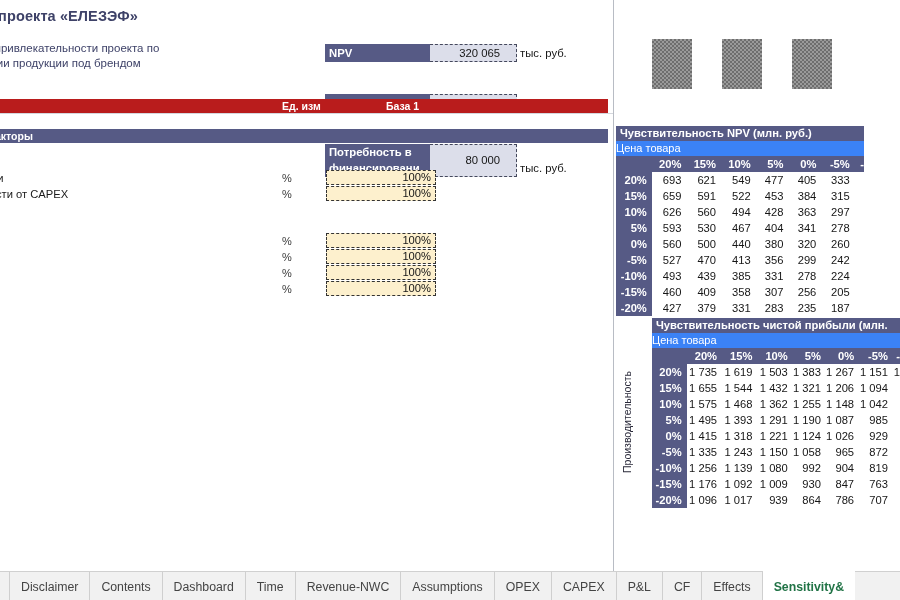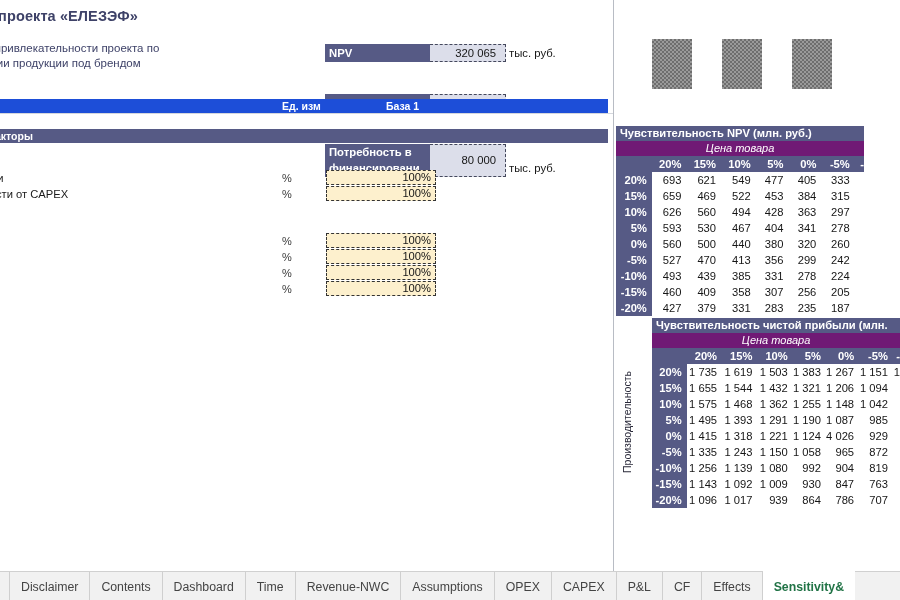--- a/index.html
+++ b/index.html
@@ -42,9 +42,9 @@
   }
   .kpi-row.tall .kpi-label { line-height:15.5px; white-space:normal; padding-top:1px; }
   .kpi-value {
-    width:76px; background:#dcdeea;
+    width:87px; background:#dcdeea;
     border:1px dashed #44485c; border-left:none;
-    text-align:right; padding-right:9px; font-size:11.3px;
+    text-align:right; padding-right:16px; font-size:11.3px;
     color:#161616; line-height:16px; overflow:hidden;
   }
   .kpi-row.tall .kpi-value { line-height:31px; }

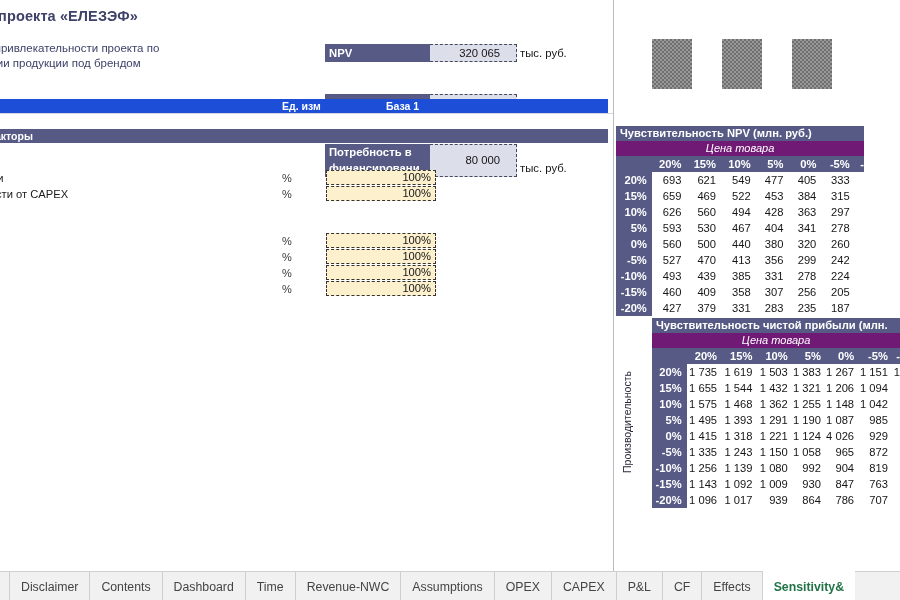--- a/index.html
+++ b/index.html
@@ -68,7 +68,7 @@
   
   .hdr-band {
     position:absolute; left:0; top:99px; width:608px; height:14px;
-    background:#1d4ed8;
+    background:#b91c1c;
   }
   .hdr-band .c {
     position:absolute; color:#fff; font-weight:bold; font-size:10.5px;

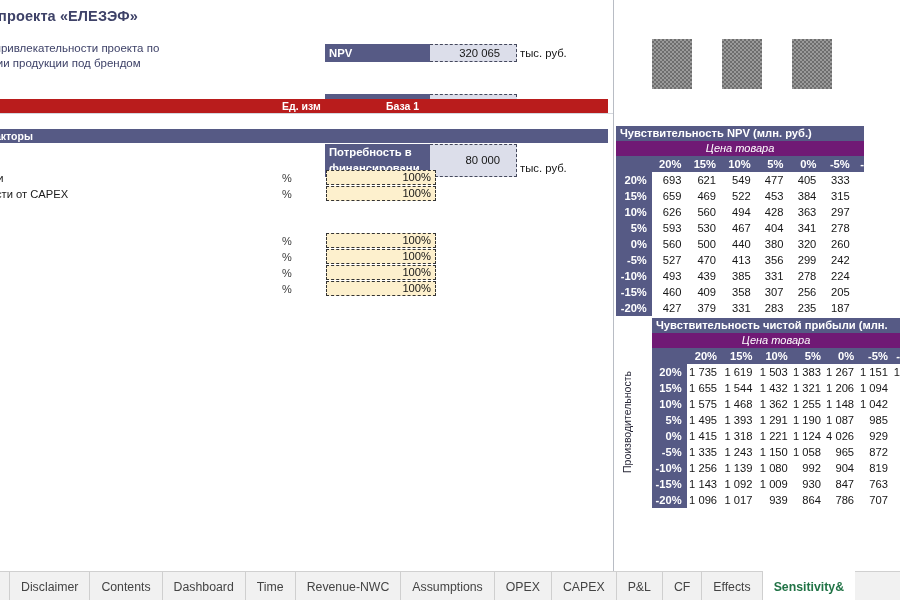--- a/index.html
+++ b/index.html
@@ -108,10 +108,9 @@
     padding-left:4px; white-space:nowrap; overflow:hidden;
   }
   .st-super {
-    height:15px; background:#701a75; color:#fff;
-    font-size:11px; line-height:15px; text-align:center;
+    height:15px; background:#3b82f6; color:#fff;
+    font-size:11px; line-height:15px; 
     white-space:nowrap;
-    font-style:italic;
   }
   .st-grid { border-collapse:collapse; }
   .st-grid td, .st-grid th {

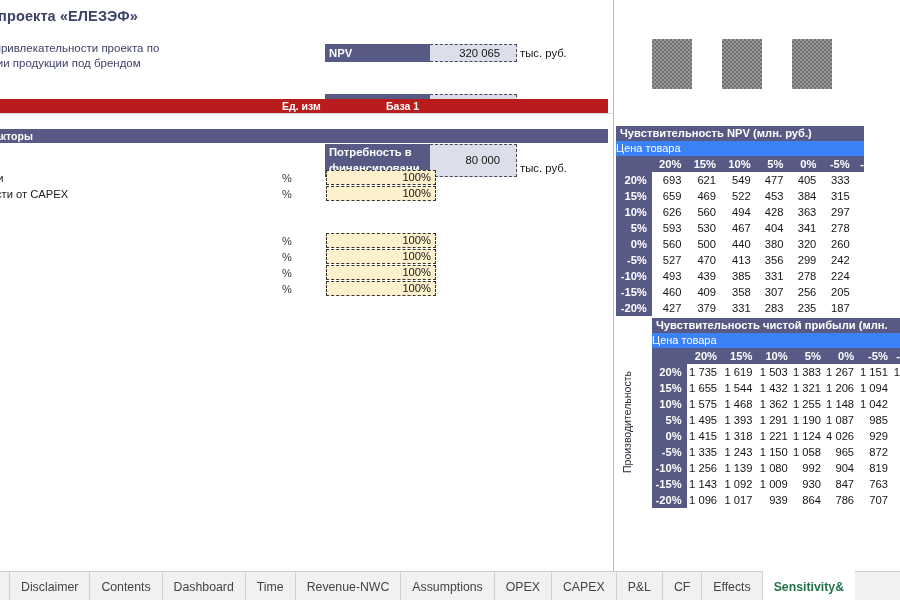--- a/index.html
+++ b/index.html
@@ -271,7 +271,7 @@
       <tr>
         <th class="rowh">15%</th>
         <td class="val">659</td>
-        <td class="val">469</td>
+        <td class="val">591</td>
         <td class="val">522</td>
         <td class="val">453</td>
         <td class="val">384</td>

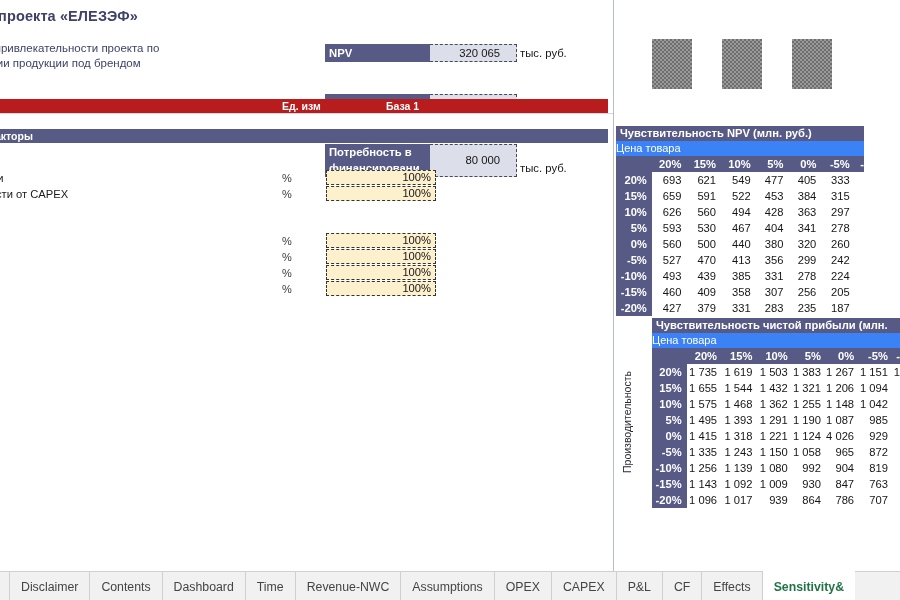--- a/index.html
+++ b/index.html
@@ -414,7 +414,7 @@
         <td class="val">1 318</td>
         <td class="val">1 221</td>
         <td class="val">1 124</td>
-        <td class="val">4 026</td>
+        <td class="val">1 026</td>
         <td class="val">929</td>
         <td class="val clip"></td>
       </tr>

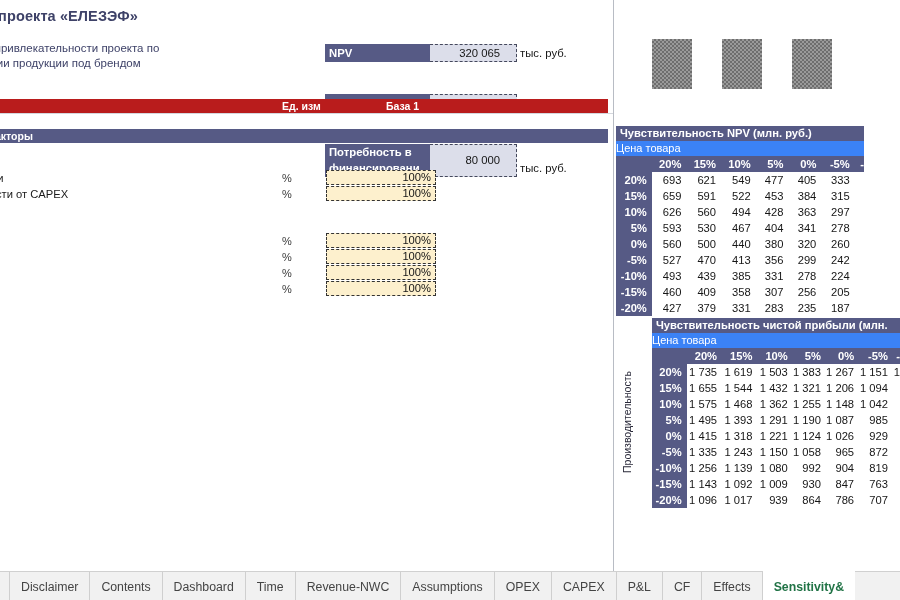--- a/index.html
+++ b/index.html
@@ -440,7 +440,7 @@
       </tr>
       <tr>
         <th class="rowh">-15%</th>
-        <td class="val">1 143</td>
+        <td class="val">1 176</td>
         <td class="val">1 092</td>
         <td class="val">1 009</td>
         <td class="val">930</td>

